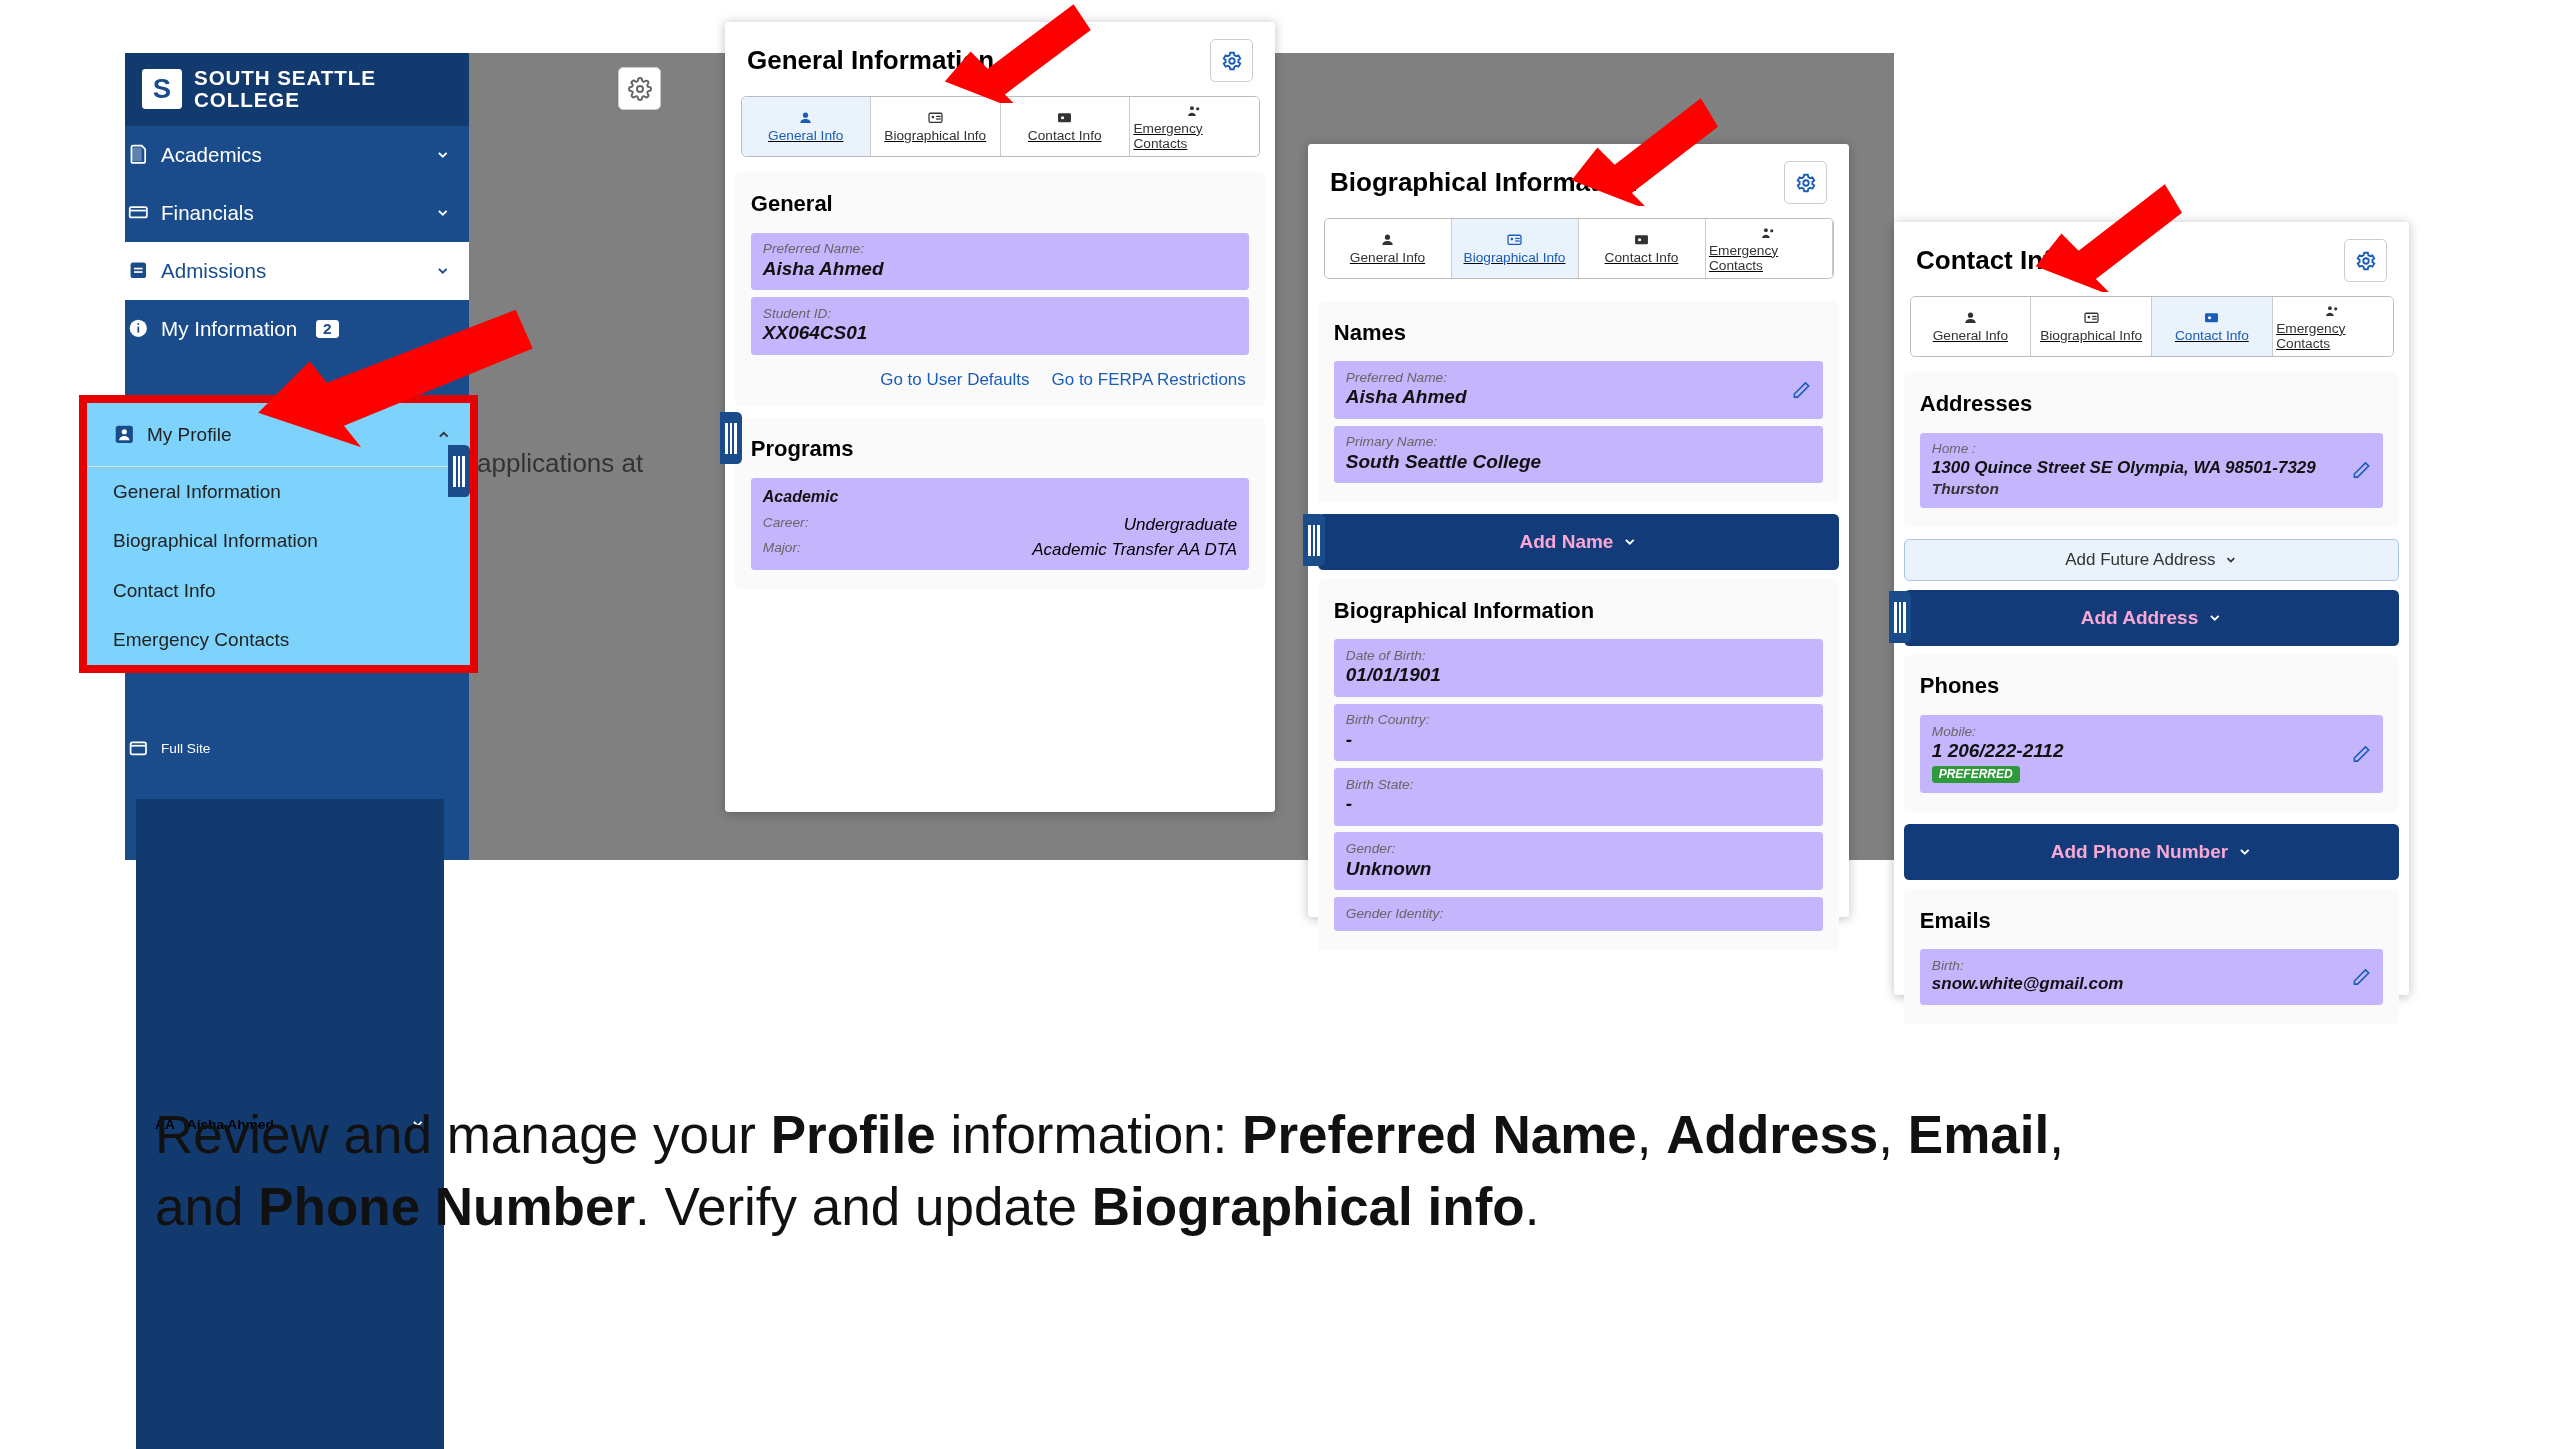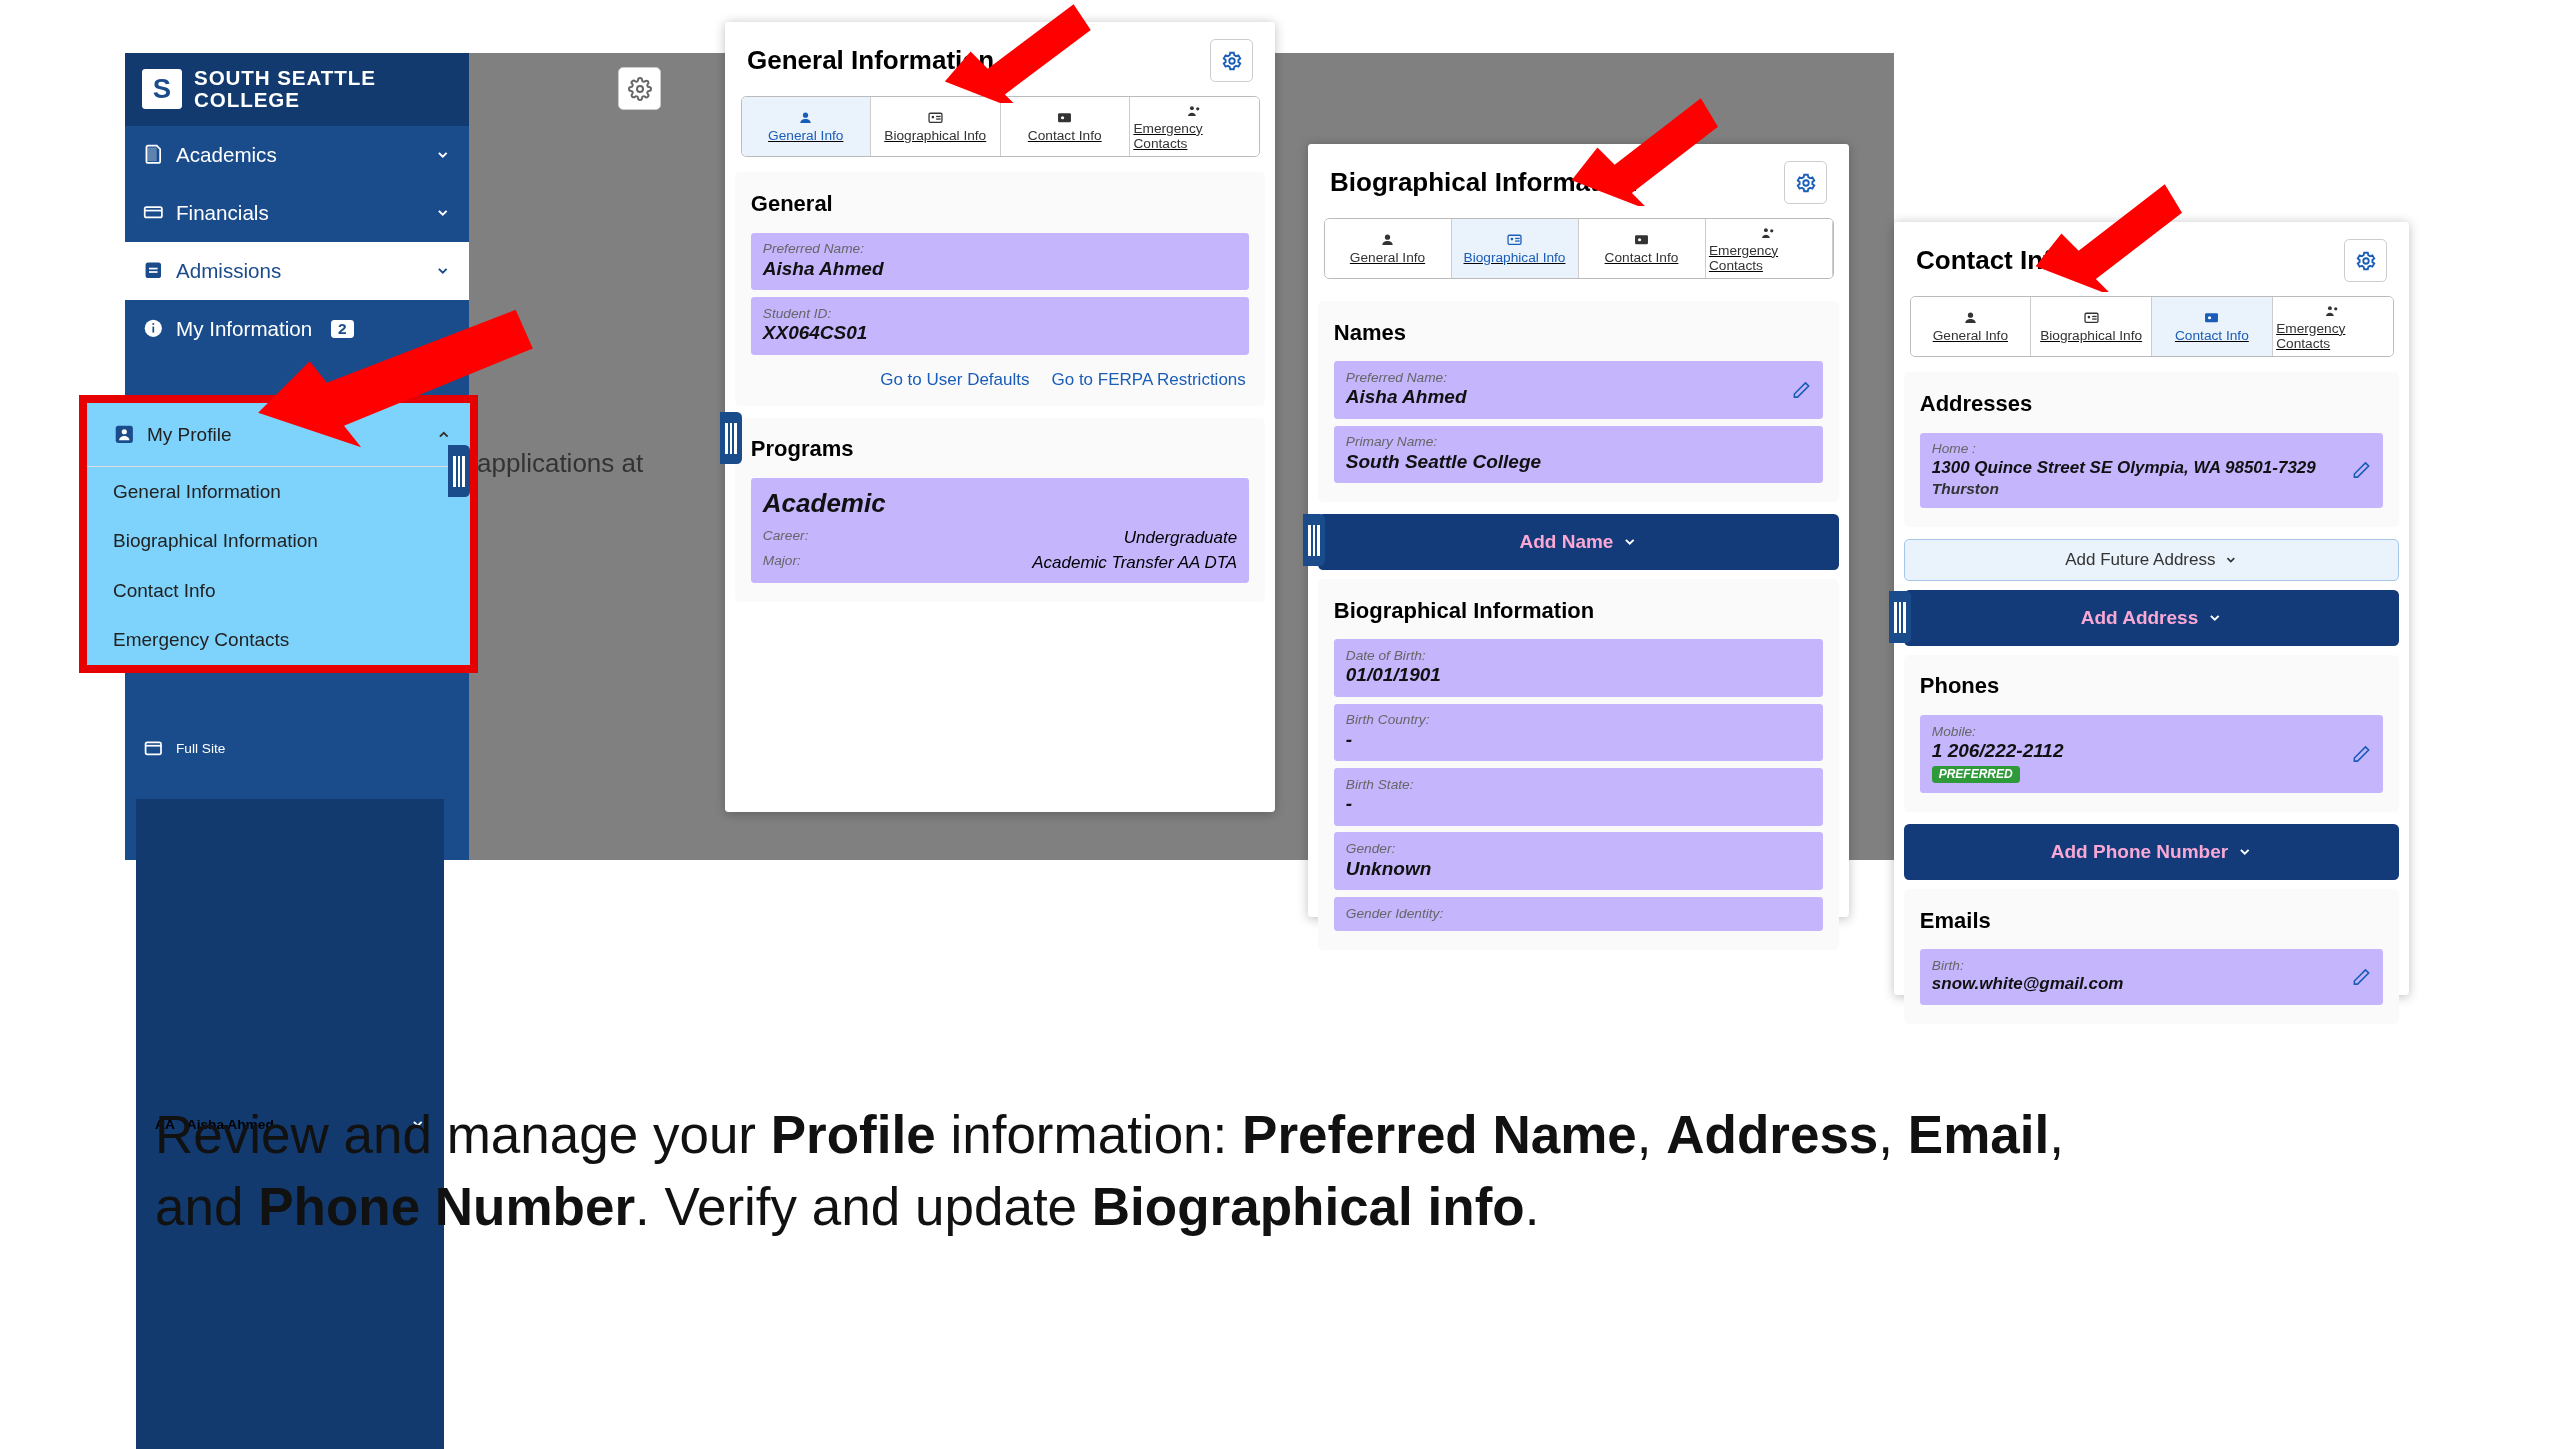--- a/index.html
+++ b/index.html
@@ -12,7 +12,7 @@
   .logo-row { display:flex; align-items:center; gap:12px; padding:13.7px 17px; background:#123a6e; }
   .logo-icon { width:40px; height:40px; background:#fff; border-radius:3.4px; display:flex; align-items:center; justify-content:center; color:#1a4c8c; font-weight:bold; font-size:27.5px; }
   .logo-text { line-height:1.1; font-weight:bold; letter-spacing:0.9px; }
-  .nav-item { display:flex; align-items:center; gap:12px; padding:17px 17px; cursor:pointer; position:relative; }
+  .nav-item { display:flex; align-items:center; gap:12px; padding:17px 2px; cursor:pointer; position:relative; }
   .nav-item .chev { position:absolute; right:19px; }
   .nav-item.active { background:#fff; color:#1a4c8c; }
   .subnav { background:#7dd3fc; color:#222; border:8.6px solid #e60000; }

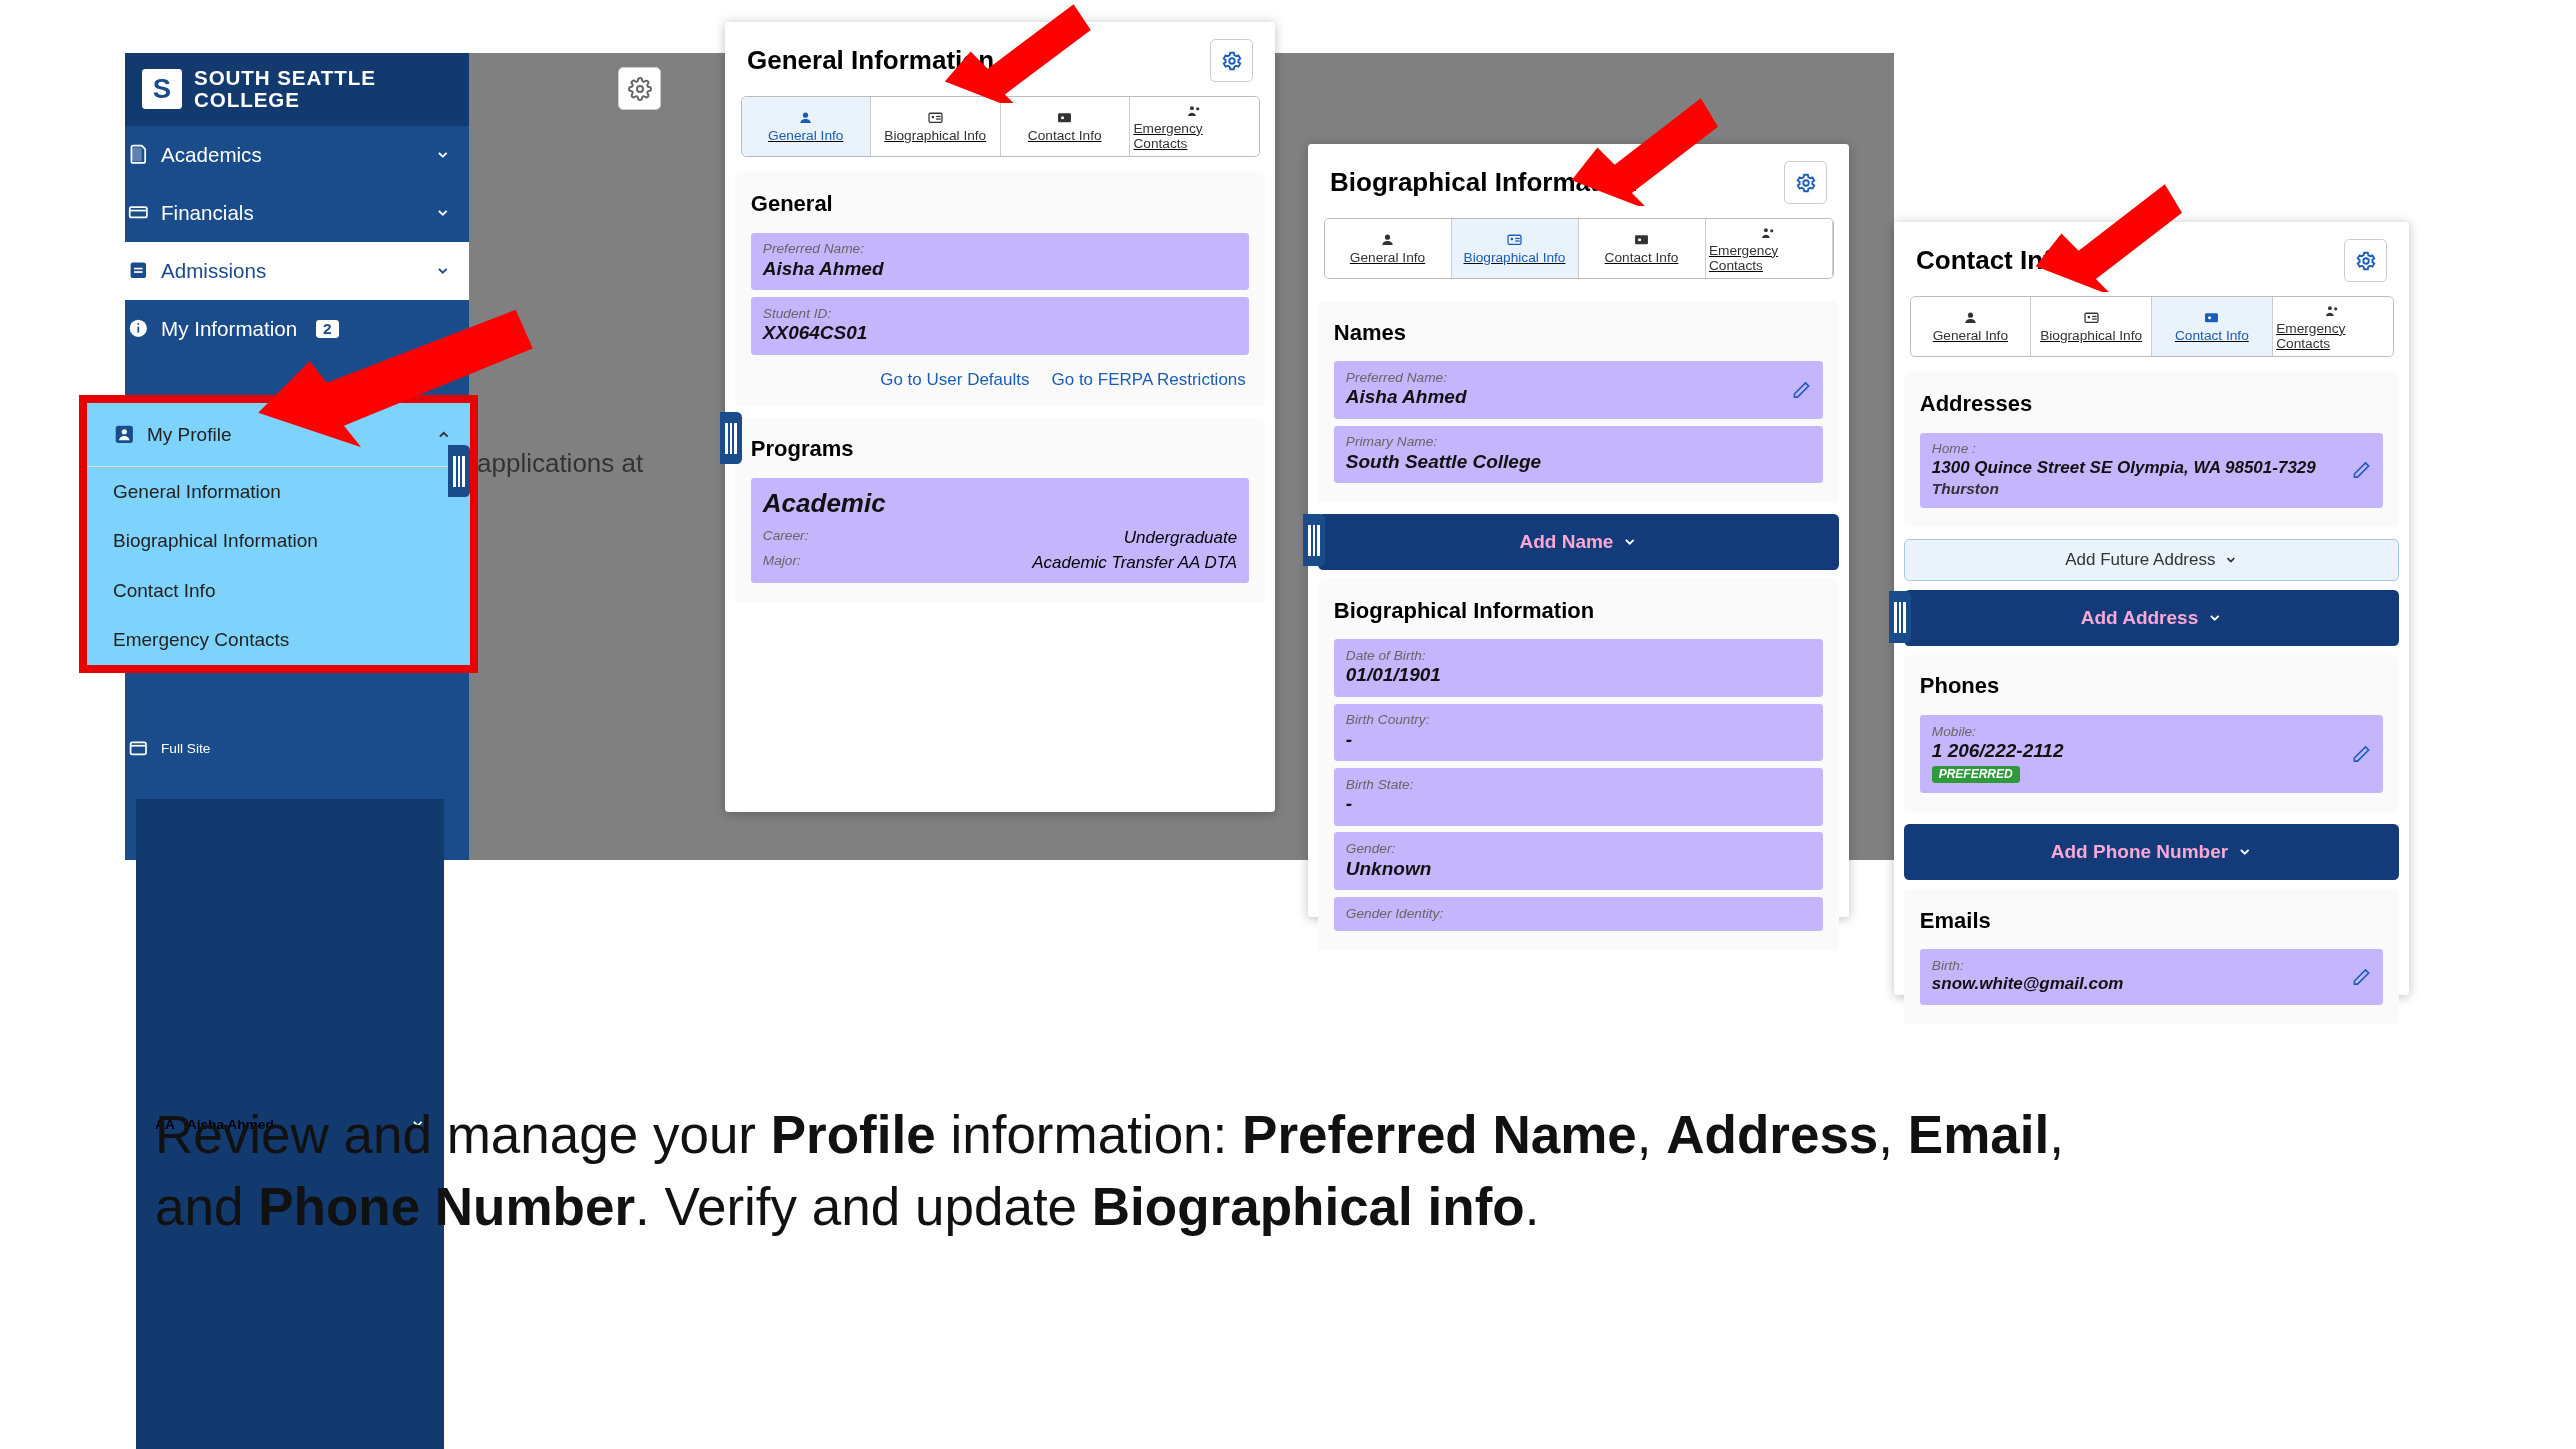--- a/index.html
+++ b/index.html
@@ -273,7 +273,7 @@
     <div class="section">
       <div class="section-title">Programs</div>
       <div class="field">
-        <div class="fvalue" style="font-size:26px;">Academic</div>
+        <div class="fvalue" style="font-size:16px;">Academic</div>
         <div class="kv-row" style="margin-top:8.6px;">
           <span class="flabel">Career:</span>
           <span style="font-size:17px;">Undergraduate</span>

